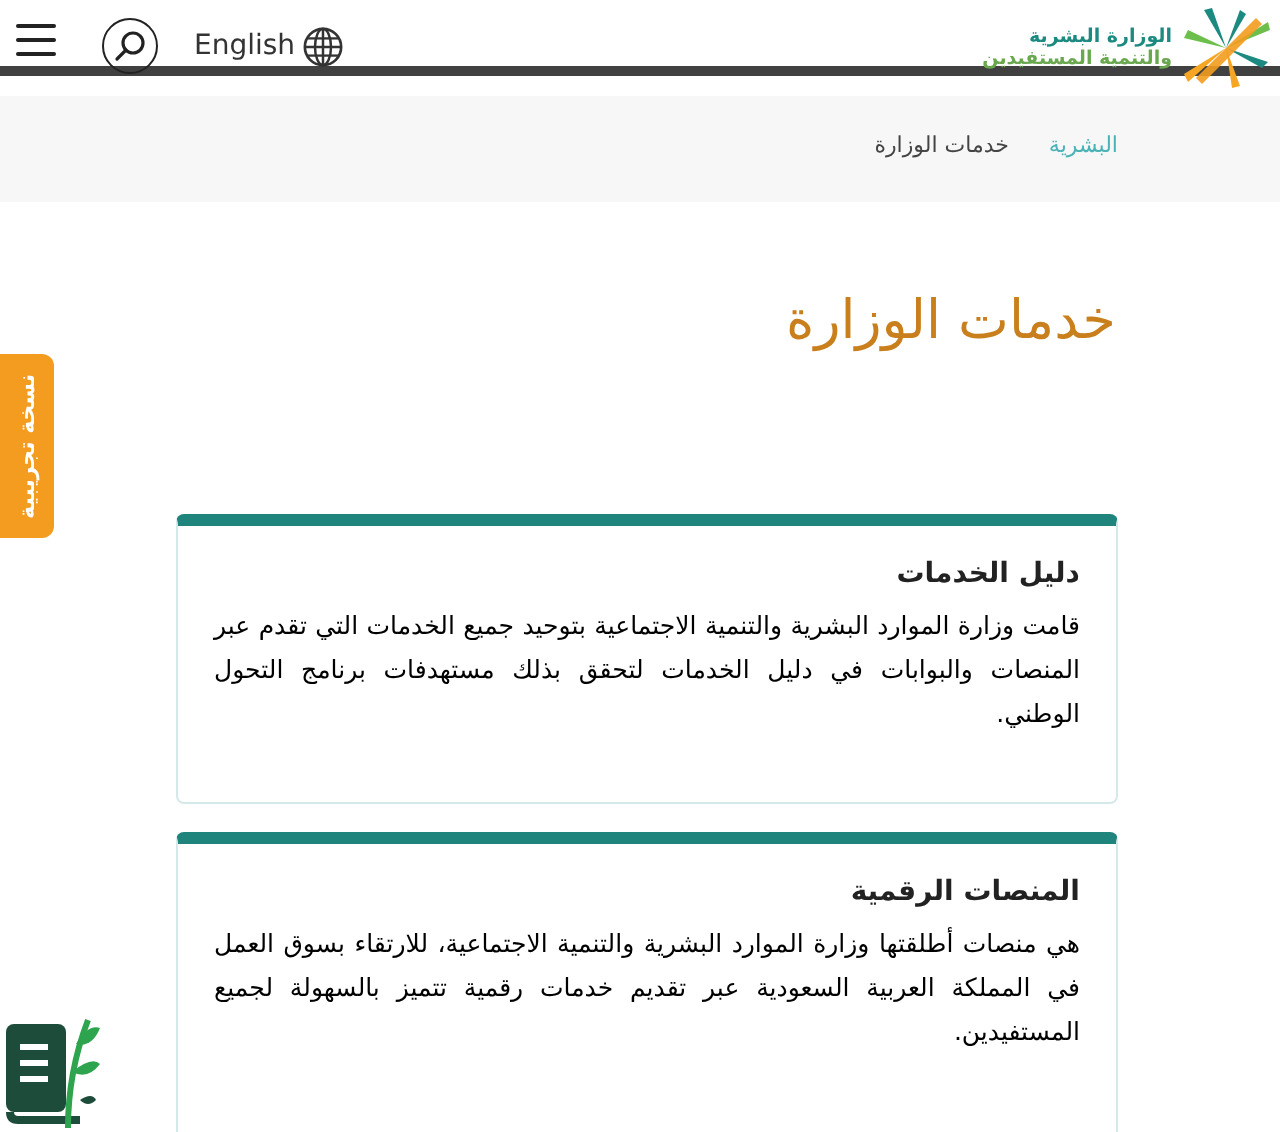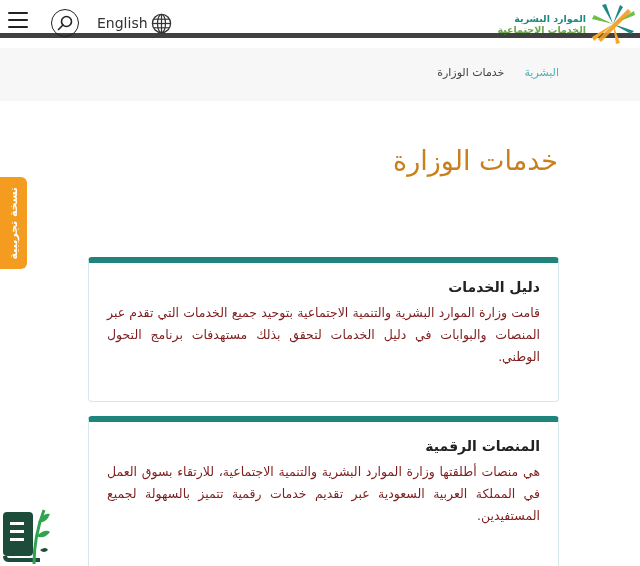--- a/index.html
+++ b/index.html
@@ -98,7 +98,7 @@
 
   <div class="logo">
     <div class="logo-text">
-      <div class="l1">الموارد البشرية</div>
+      <div class="l1">الوزارة البشرية</div>
       <div class="l2">الخدمات الاجتماعية</div>
     </div>
     <svg width="46" height="42" viewBox="0 0 46 42">

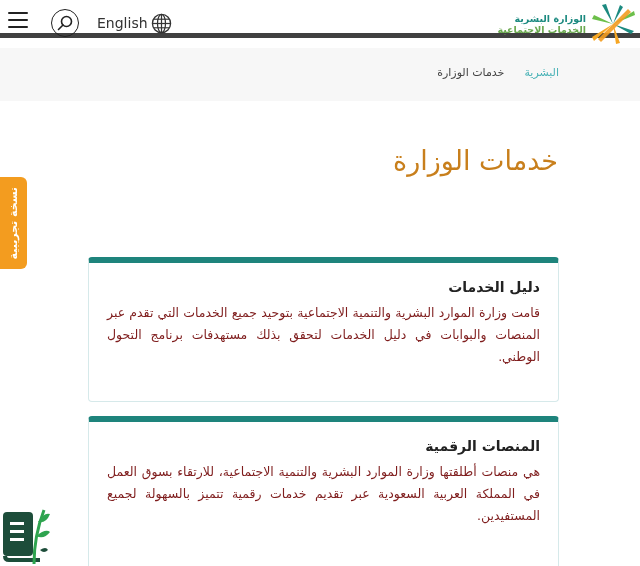--- a/index.html
+++ b/index.html
@@ -99,7 +99,7 @@
   <div class="logo">
     <div class="logo-text">
       <div class="l1">الوزارة البشرية</div>
-      <div class="l2">الخدمات الاجتماعية</div>
+      <div class="l2">والتنمية المستفيدين</div>
     </div>
     <svg width="46" height="42" viewBox="0 0 46 42">
       <path d="M23 21 L30 2 L33 4 Z" fill="#1c8a80"></path>

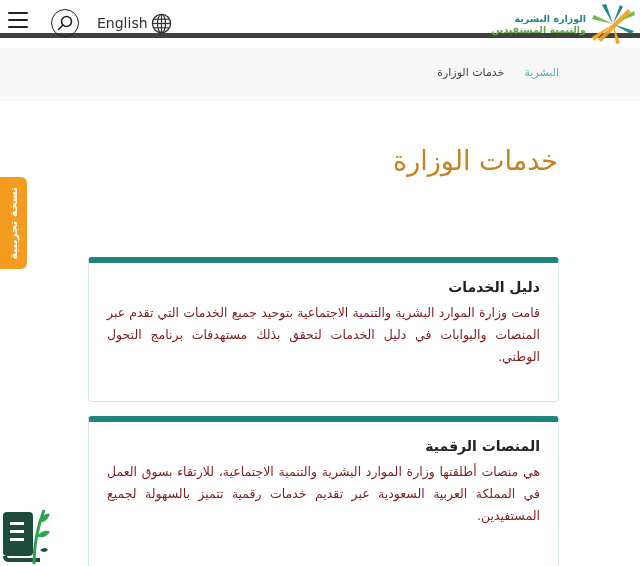--- a/index.html
+++ b/index.html
@@ -60,7 +60,7 @@
     .card-1 { top: 257px; height: 145px; }
     .card-2 { top: 416px; height: 187px; }
     .card-title { font-size: 14px; color: #222; font-weight: bold; margin-bottom: 7px; }
-    .card-body { font-size: 12.5px; line-height: 22px; color: #7f1d1d; text-align: justify; }
+    .card-body { font-size: 12.5px; line-height: 22px; color: #000000; text-align: justify; }
 
     .watermark {
       position: absolute; left: 0; top: 504px; width: 155px; height: 62px; display: flex; align-items: flex-end;

